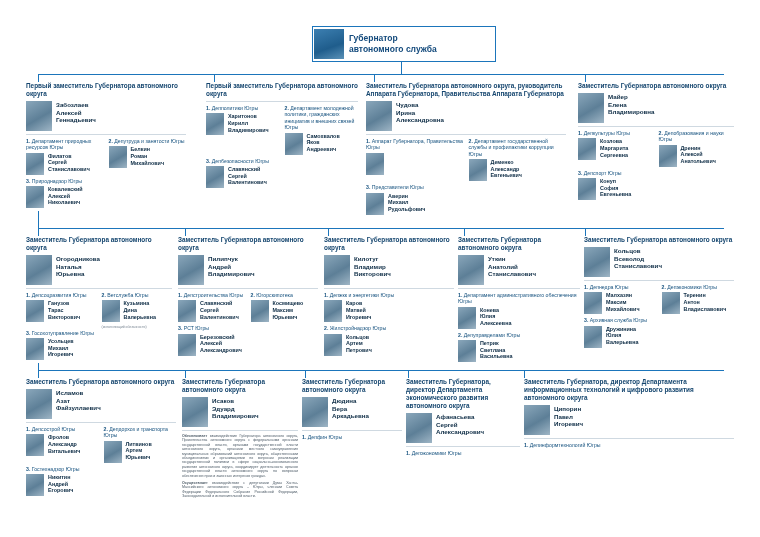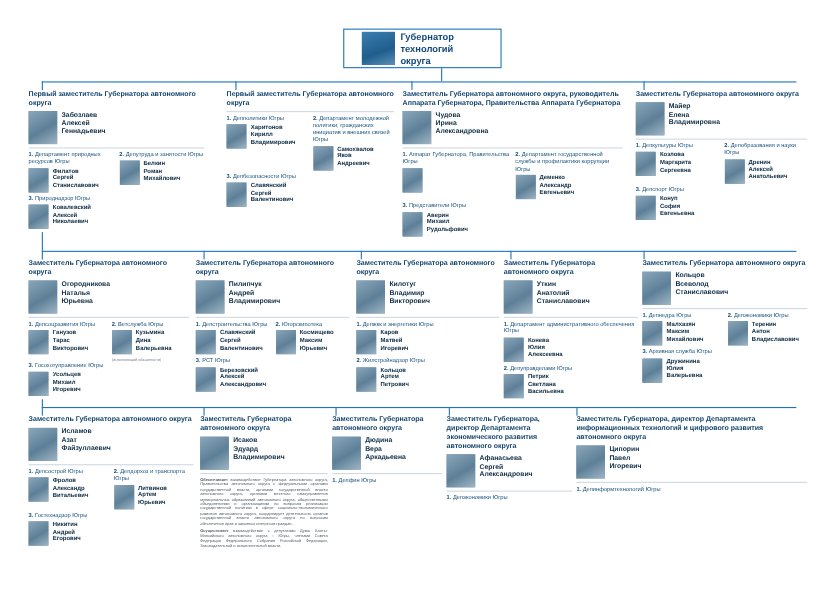--- a/index.html
+++ b/index.html
@@ -12,9 +12,9 @@
 
   
   .top-node{
-    position:absolute;left:312px;top:26px;width:144px;height:36px;
+    position:absolute;left:312px;top:26px;width:184px;height:36px;
     border:1px solid #1b75bb;background:#fff;display:flex;align-items:center;
-    padding:0 16px;box-sizing:border-box;
+    padding:0 1px;box-sizing:border-box;
   }
   .top-photo{width:30px;height:30px;background:#2f6f9f;flex:0 0 auto;
     background-image:linear-gradient(160deg,#3c7fb1 0%,#1f5d8c 60%,#5b92b8 100%);}

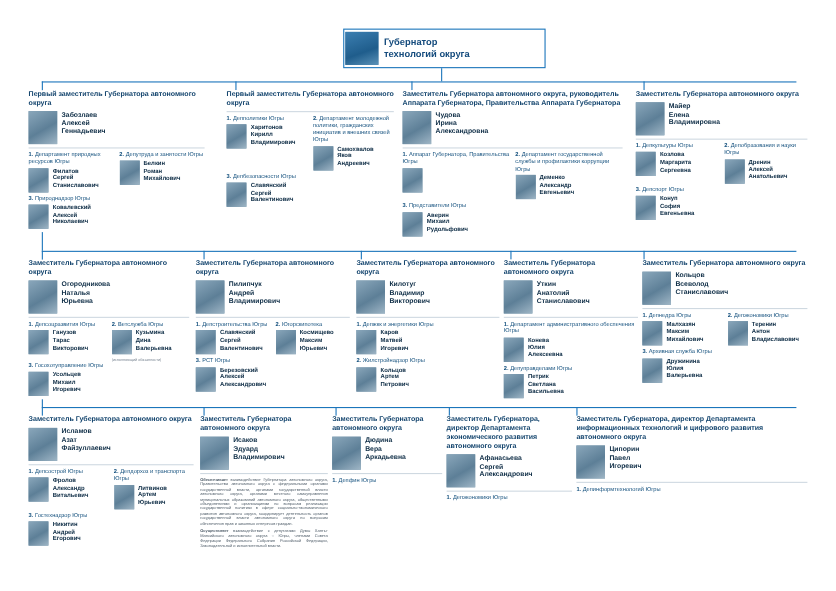--- a/index.html
+++ b/index.html
@@ -53,7 +53,7 @@
     <div class="top-photo"></div>
     <div class="top-title">
       <div>Губернатор</div>
-      <div>технологий округа</div>
+      <div>автономного служба</div>
     </div>
   </div>
 

